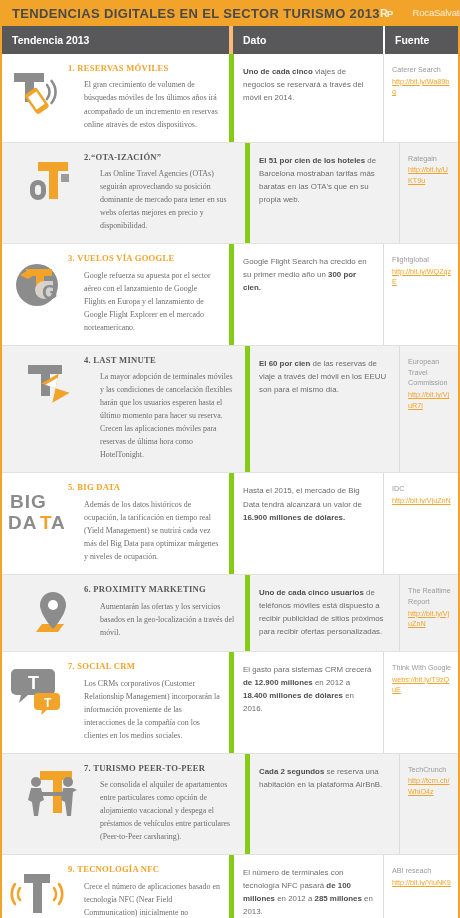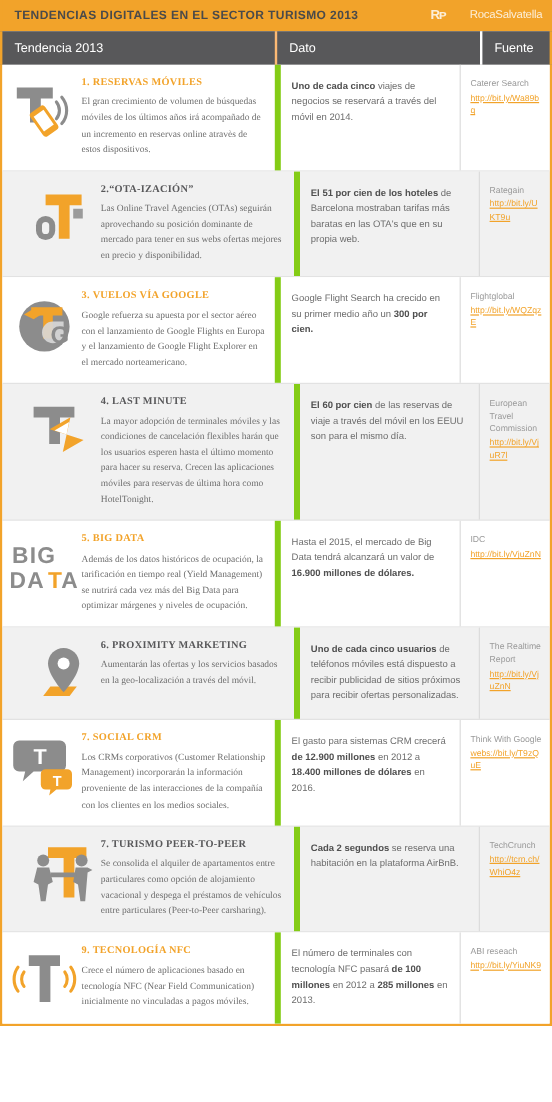--- a/index.html
+++ b/index.html
@@ -29,7 +29,7 @@
     border-left: 2px solid #F2A32A;
   }
   .banner-title {
-    font-size: 10px;
+    font-size: 13px;
     font-weight: bold;
     letter-spacing: 0.35px;
     color: #4a4a4a;

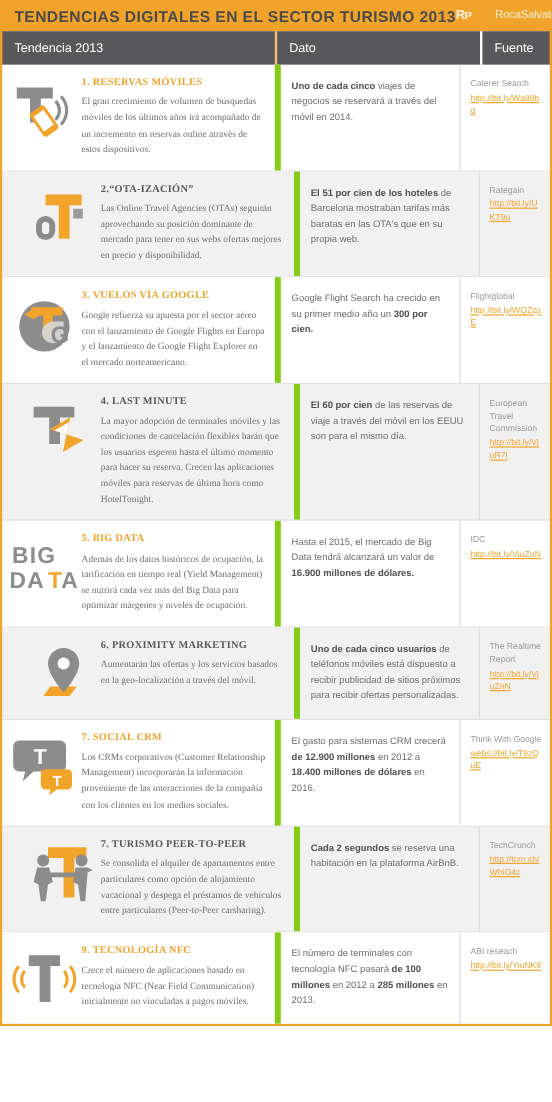--- a/index.html
+++ b/index.html
@@ -66,7 +66,7 @@
   }
   .colhead .ch {
     font-size: 10.5px;
-    font-weight: normal;
+    font-weight: bold;
     color: #ffffff;
     padding-left: 10px;
     height: 100%;

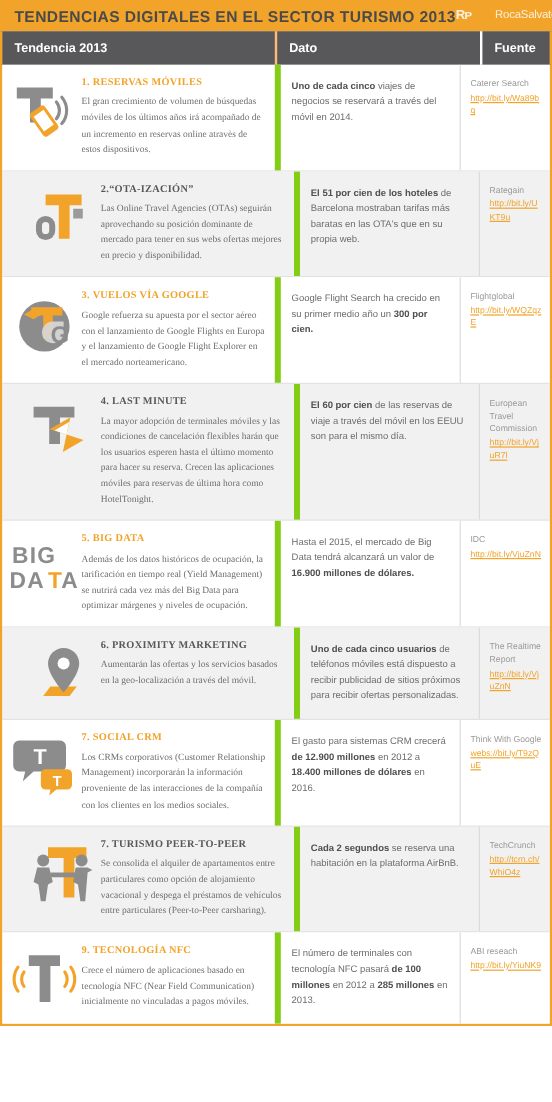--- a/index.html
+++ b/index.html
@@ -75,7 +75,7 @@
     text-align: center;
   }
   .ch-1 { width: 227px; }
-  .ch-2 { width: 171px; border-left: 2px solid #fdba74; }
+  .ch-2 { width: 154px; border-left: 4px solid #fdba74; }
   .ch-3 { flex: 1;     border-left: 2px solid #ffffff; }
 
   

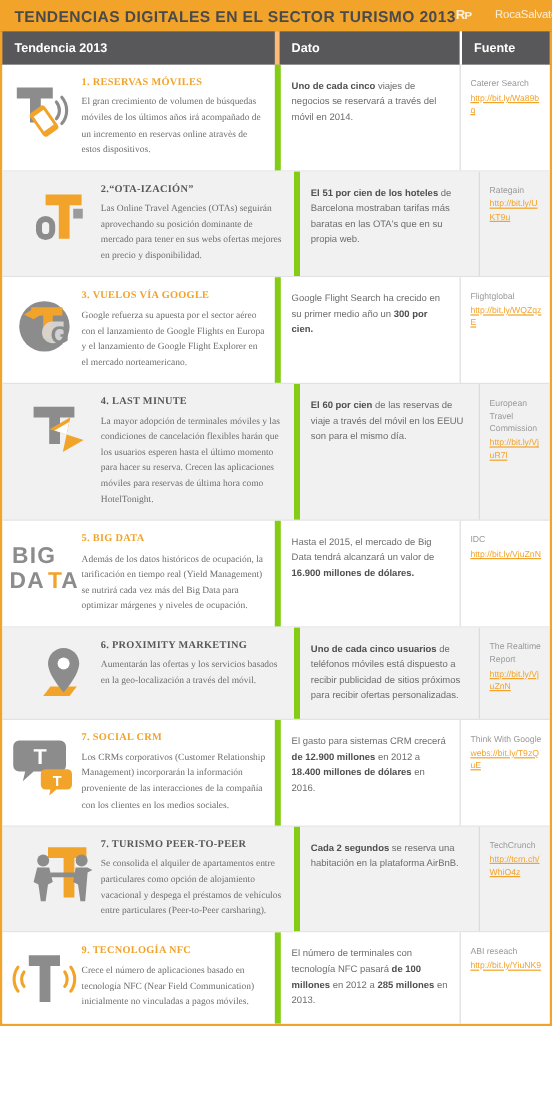--- a/index.html
+++ b/index.html
@@ -137,6 +137,7 @@
     font-size: 7.9px;
     line-height: 1.65;
     color: #6d6d6d;
+    margin-left: 16px;
   }
 
   .dato-text {

